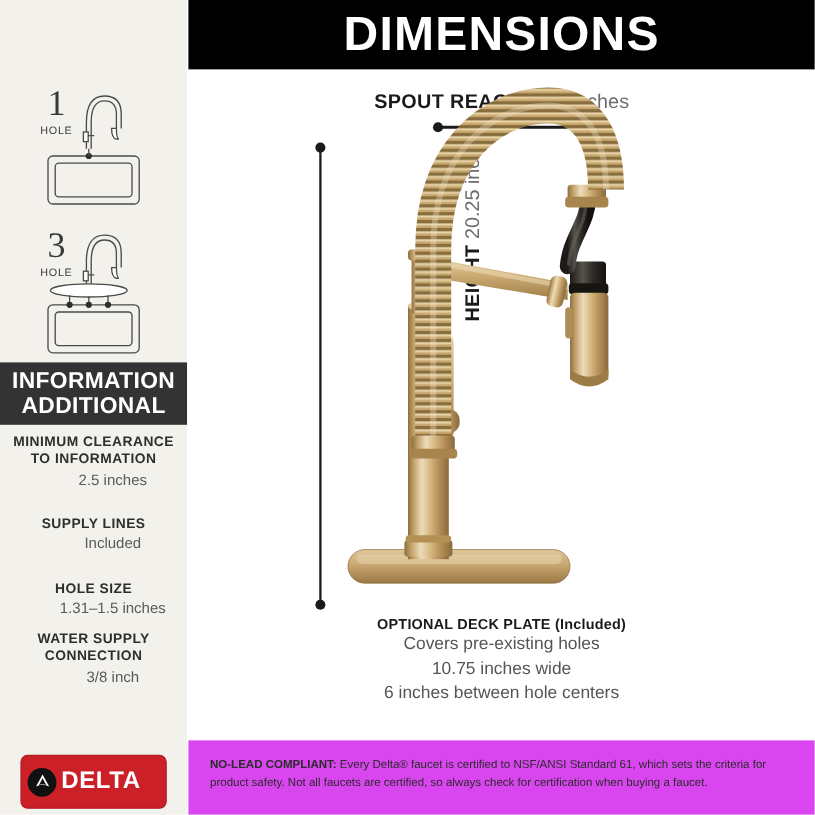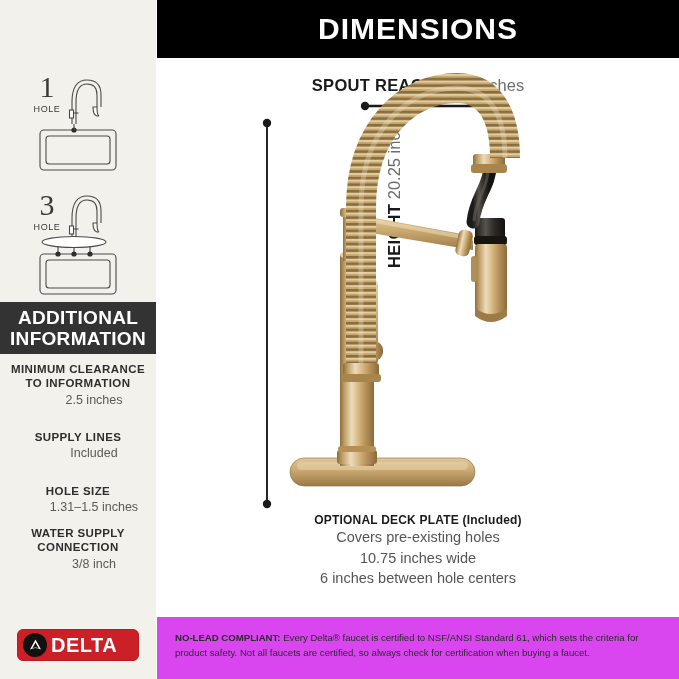--- a/index.html
+++ b/index.html
@@ -66,7 +66,7 @@
     background:#000000; color:#fff;
     display:flex; align-items:center; justify-content:center;
   }
-  #title-text { font-size:30px; font-weight:bold; letter-spacing:1px; }
+  #title-text { font-size:40px; font-weight:bold; letter-spacing:1px; }
 
   
   #main { position:absolute; left:157px; top:58px; width:522px; height:558px; background:#fff; }

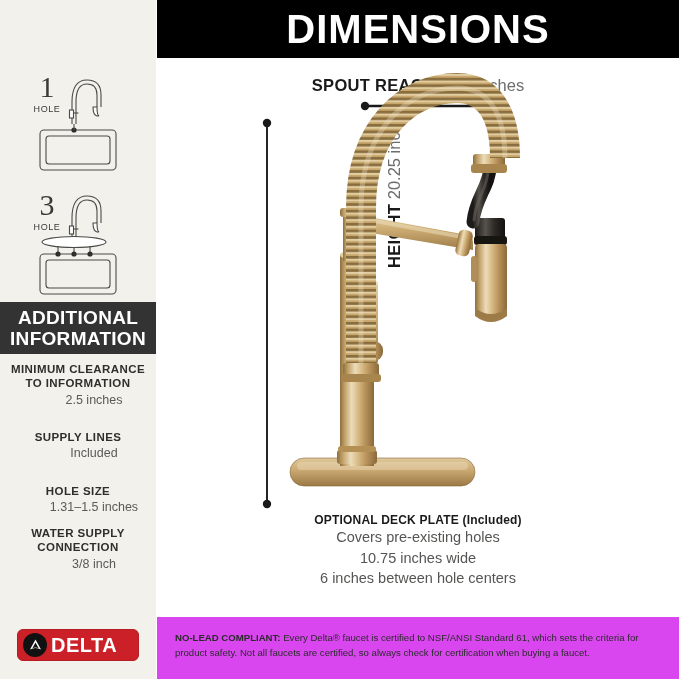--- a/index.html
+++ b/index.html
@@ -157,8 +157,8 @@
 
     <div class="side-head" id="addl-head">
       <div>
+        <span>INFORMATION</span>
         <span>ADDITIONAL</span>
-        <span>INFORMATION</span>
       </div>
     </div>
 

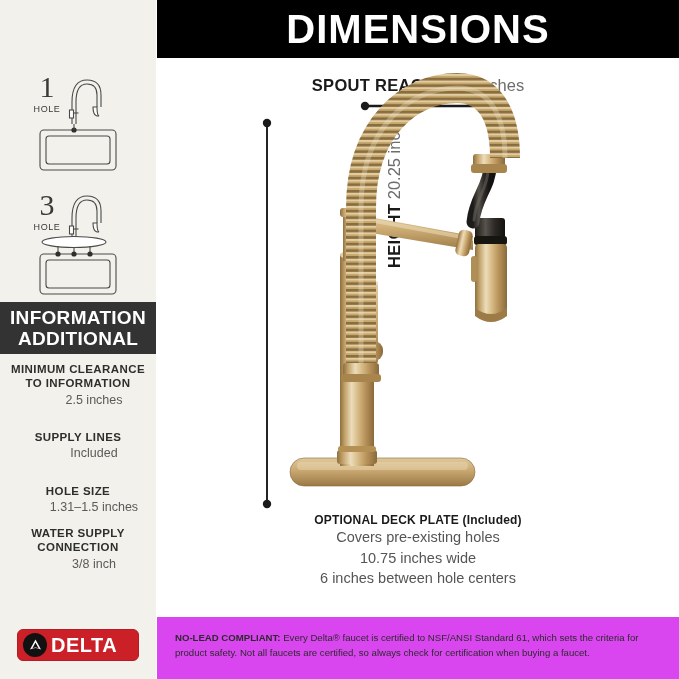--- a/index.html
+++ b/index.html
@@ -50,7 +50,7 @@
 
   
   #delta-logo {
-    position:absolute; left:17px; top:629px; width:122px; height:32px;
+    position:absolute; left:17px; top:629px; width:122px; height:45px;
     background:#cc2028; border-radius:6px;
     display:flex; align-items:center; padding-left:5px;
     border:1px solid #b51c23;

